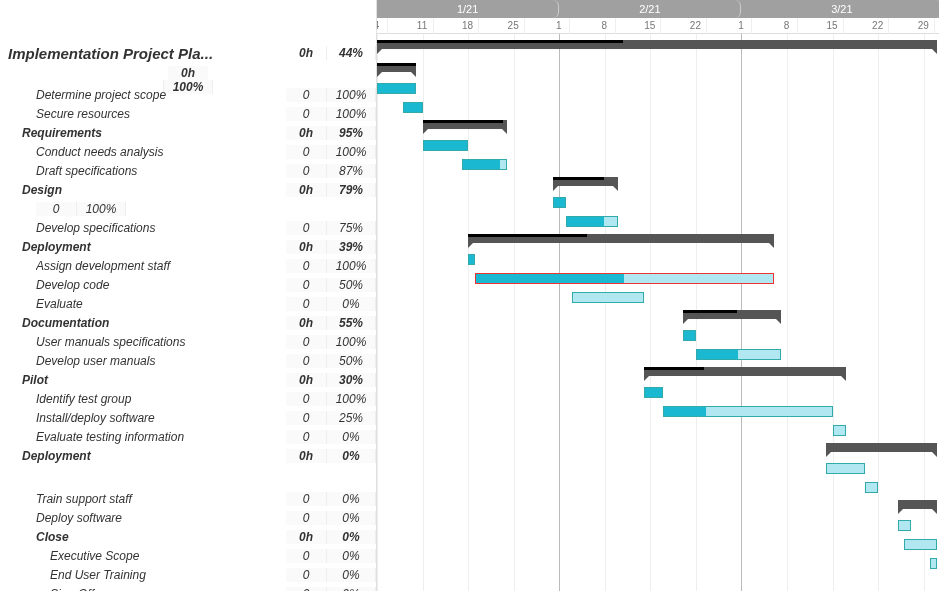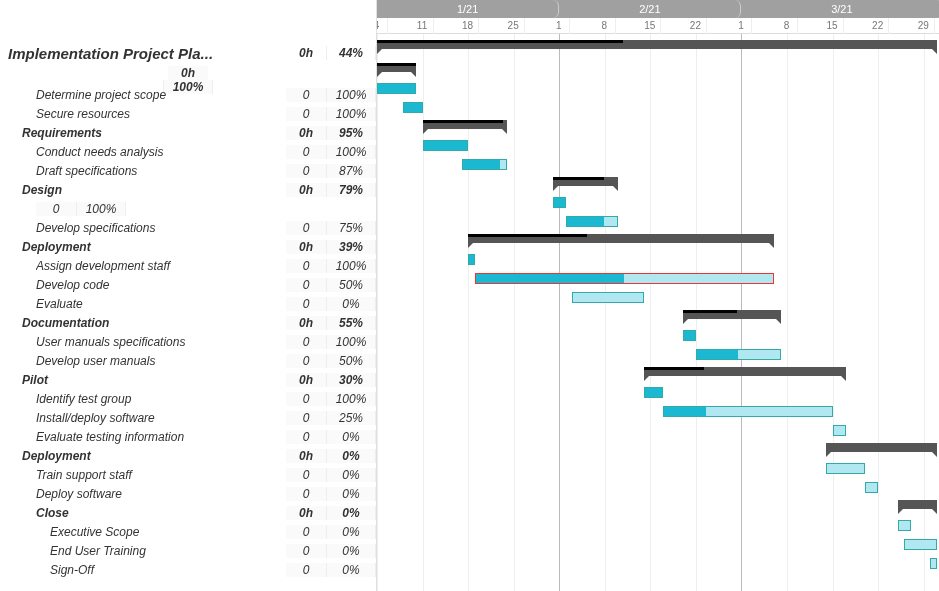--- a/index.html
+++ b/index.html
@@ -174,7 +174,7 @@
           <span class="hours">0h</span>
           <span class="pct">0%</span>
         </div>
-        <div class="row left-striped" style="height: 19px;">
+        <div class="row left-striped" style="height: 19px; margin-top: 24px;">
           <span class="indent" style="width:36px"></span>
           <span class="name">Train support staff</span>
           <span class="hours">0</span>

